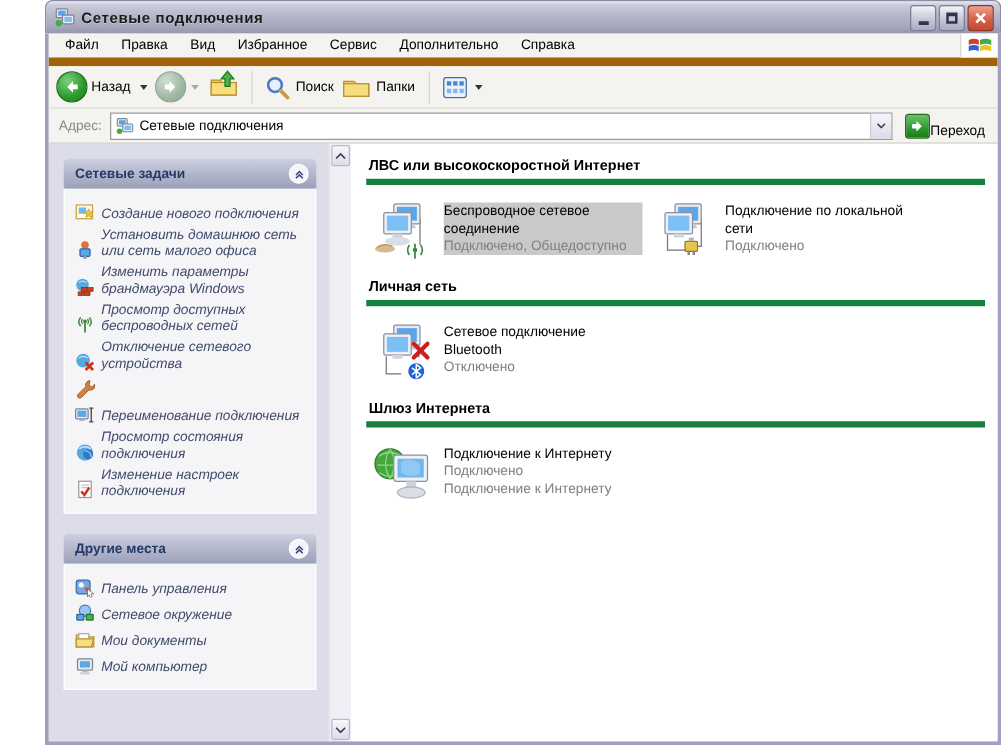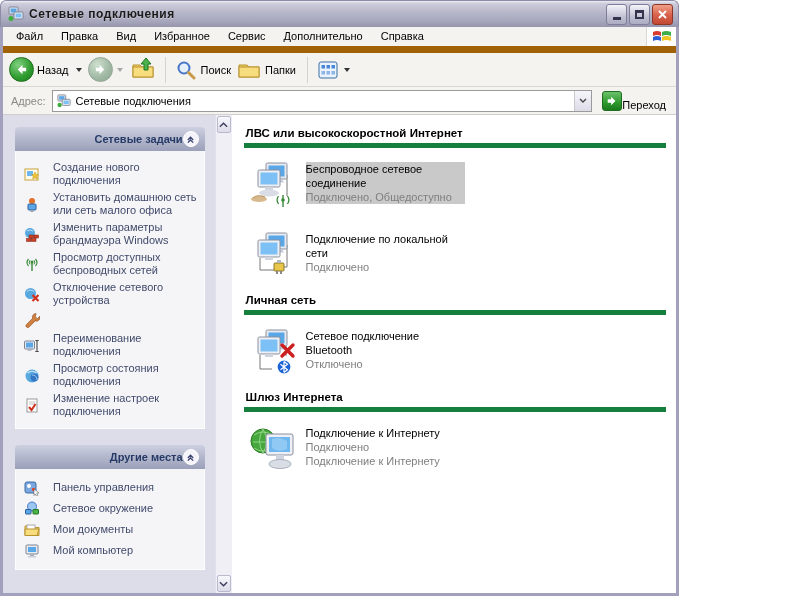--- a/index.html
+++ b/index.html
@@ -6,7 +6,7 @@
   *{box-sizing:border-box;}
   body{font-family:"Liberation Sans",sans-serif;-webkit-font-smoothing:antialiased;}
 
-  .window{position:relative;width:679px;height:596px;overflow:hidden;}
+  .window{position:relative;width:801px;height:596px;overflow:hidden;padding-left:36px;}
 
   
   .titlebar{

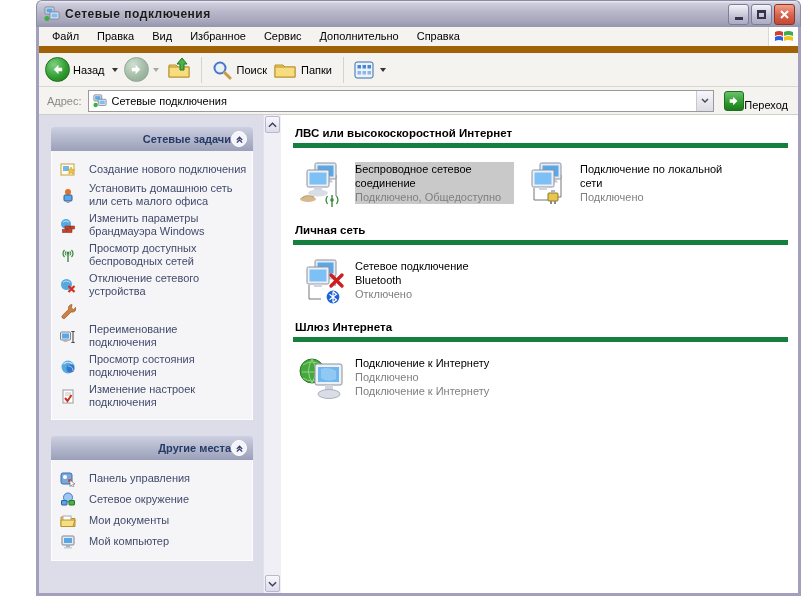--- a/index.html
+++ b/index.html
@@ -75,7 +75,7 @@
   .panel{margin-bottom:16px;}
   .panel-header{height:24px;border-radius:4px 4px 0 0;display:flex;align-items:center;
     padding:0 6px 0 9px;background:linear-gradient(180deg,#cdd0e0 0%,#b3b7cc 50%,#9ba0ba 100%);}
-  .panel-title{font-size:11px;font-weight:bold;color:#253a66;flex:1 1 auto;text-align:right;}
+  .panel-title{font-size:11px;font-weight:bold;color:#253a66;flex:1 1 auto;}
   .chevron-btn{width:16px;height:16px;border-radius:50%;background:#f4f4fa;border:1px solid #fff;
     display:flex;align-items:center;justify-content:center;}
   .panel-body{background:#f5f5f8;border:1px solid #fdfdfe;border-top:none;padding:8px 4px 8px 7px;}

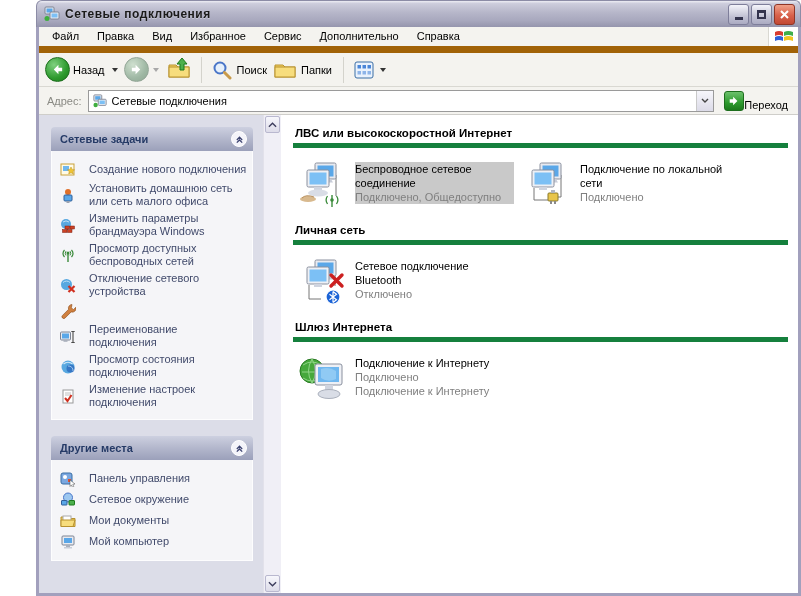--- a/index.html
+++ b/index.html
@@ -79,7 +79,7 @@
   .chevron-btn{width:16px;height:16px;border-radius:50%;background:#f4f4fa;border:1px solid #fff;
     display:flex;align-items:center;justify-content:center;}
   .panel-body{background:#f5f5f8;border:1px solid #fdfdfe;border-top:none;padding:8px 4px 8px 7px;}
-  .task-item{display:flex;gap:12px;padding:2px 1px;align-items:center;cursor:default;}
+  .task-item{display:flex;gap:4px;padding:2px 1px;align-items:flex-end;cursor:default;font-style:italic;}
   .task-icon{flex:0 0 17px;width:17px;height:16px;margin-top:1px;}
   .task-label{font-size:11px;line-height:13px;color:#414a6b;}
 

